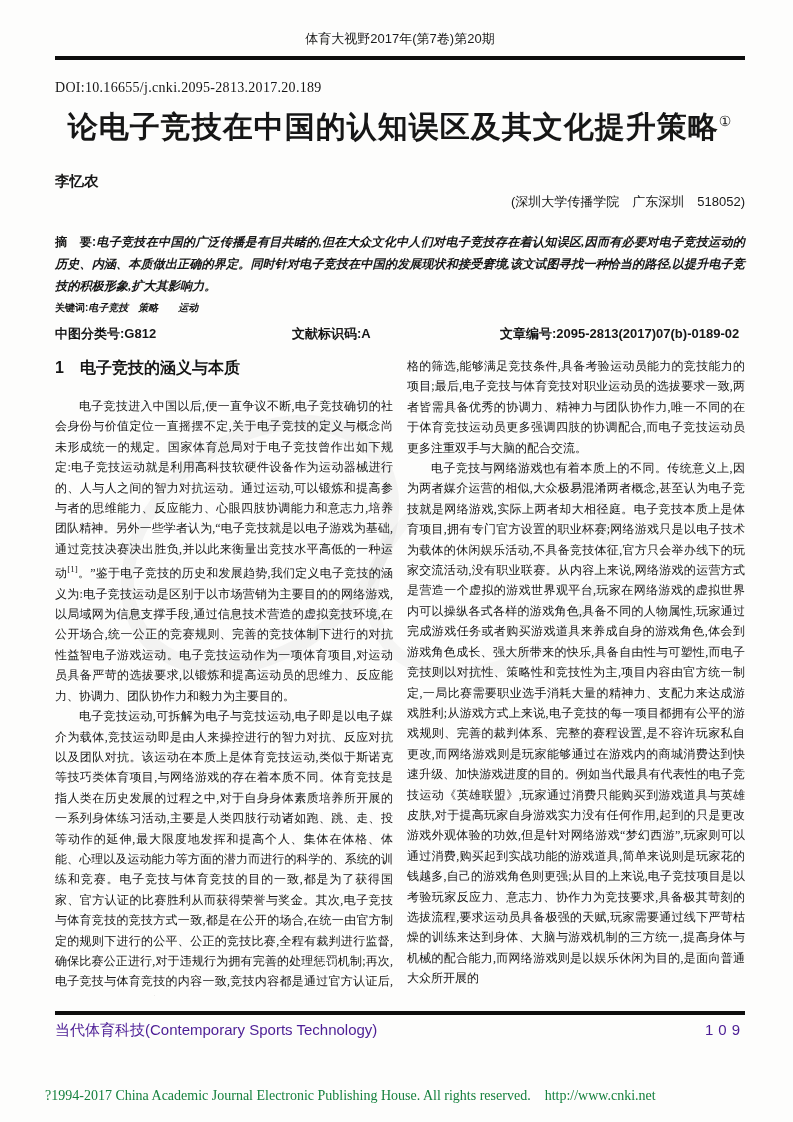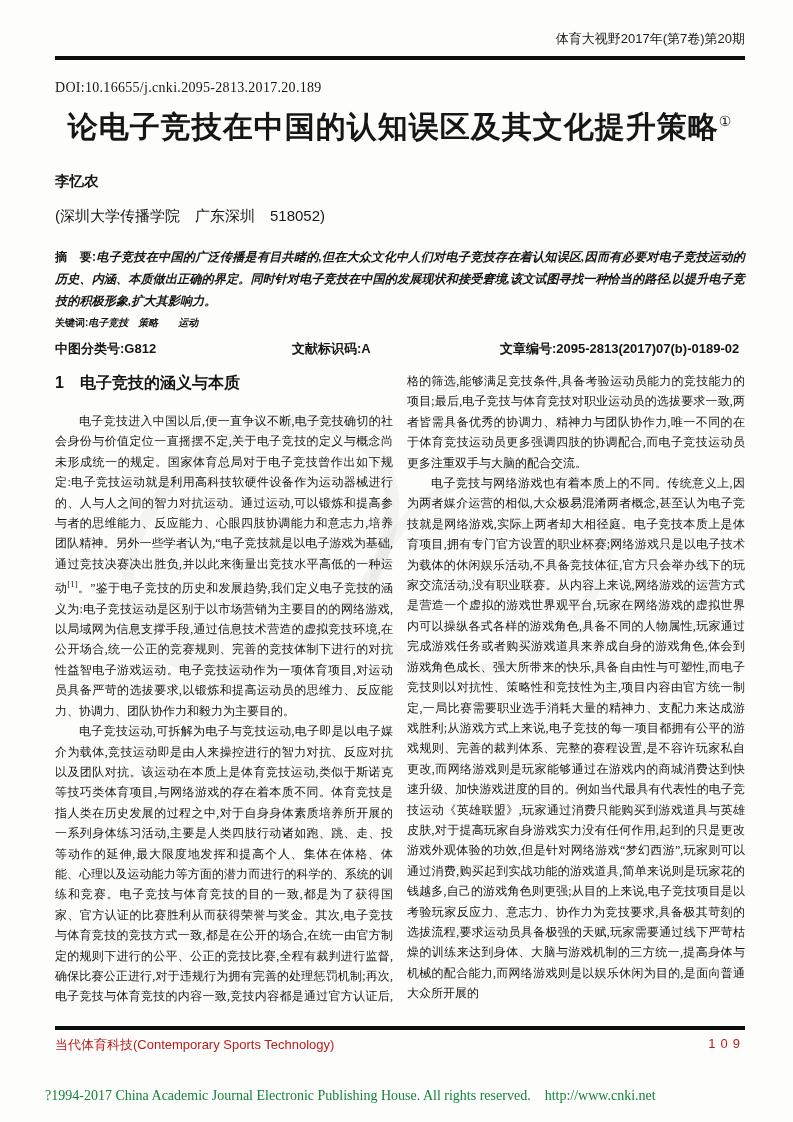--- a/index.html
+++ b/index.html
@@ -11,7 +11,7 @@
   }
   .inner { padding:30px 48px 0 55px; position:relative; z-index:2; }
 
-  .masthead { display:flex; justify-content:flex-end; align-items:flex-end;
+  .masthead { display:flex; justify-content:center; align-items:flex-end;
     font-family:"Liberation Sans", sans-serif; font-size:13px; color:#1a1a1a; }
   .masthead-rule { border-top:4px solid #0d0d0d; margin-top:8px; }
 

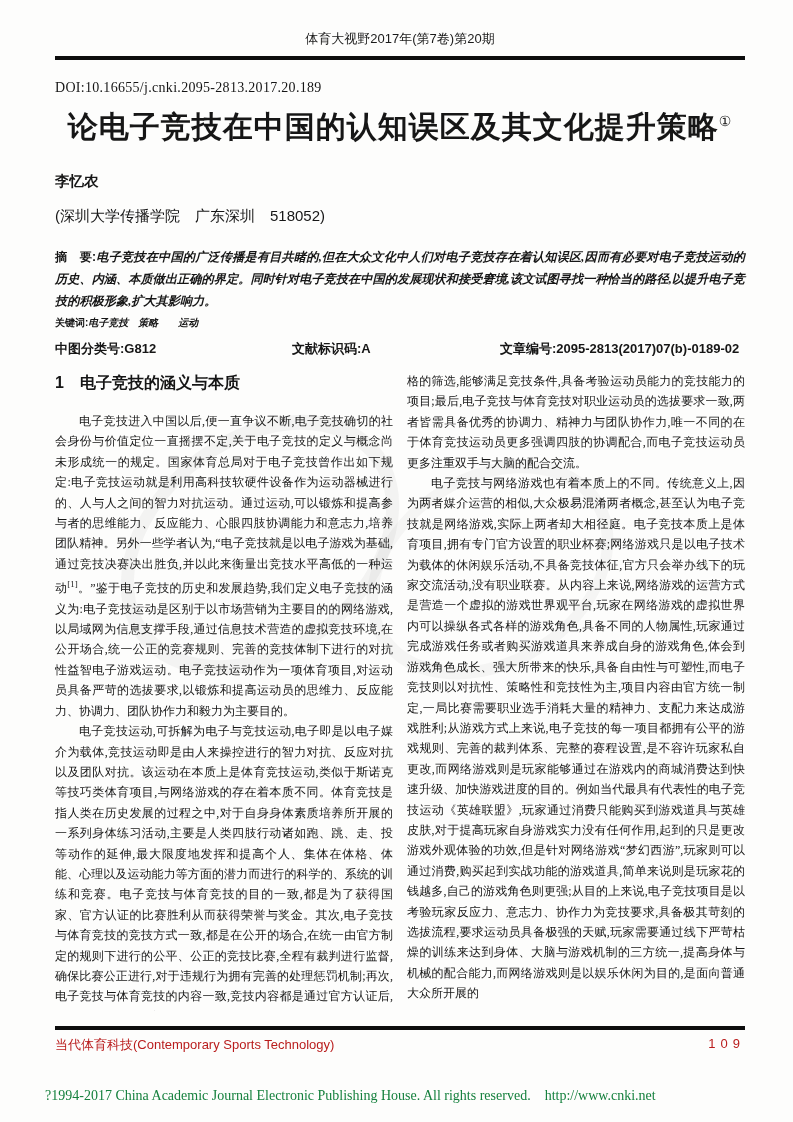--- a/index.html
+++ b/index.html
@@ -24,8 +24,8 @@
 
   .author { margin-top:26px; text-align:left; font-family:"Liberation Sans", sans-serif;
     font-weight:bold; font-size:14.5px; }
-  .affiliation { margin-top:16px; text-align:left; font-family:"Liberation Sans", sans-serif;
-    font-size:15px; }
+  .affiliation { margin-top:2px; text-align:right; font-family:"Liberation Sans", sans-serif;
+    font-size:13px; }
 
   .abstract { margin-top:20px; font-size:12.2px; line-height:22px;
     text-align:justify; font-style:italic; }

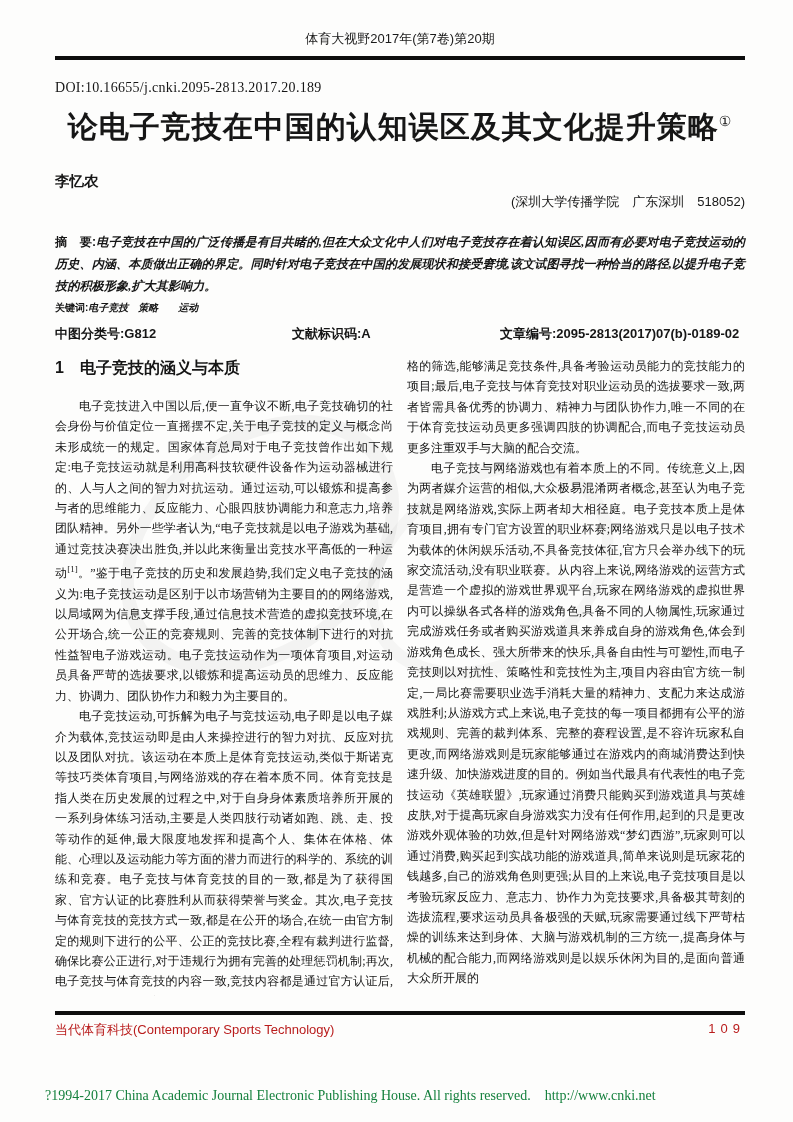--- a/index.html
+++ b/index.html
@@ -56,7 +56,7 @@
 
   .footer-rule { border-top:4px solid #0d0d0d; margin-top:15px; }
   .footer-row { display:flex; justify-content:space-between; margin-top:6px;
-    font-family:"Liberation Sans", sans-serif; font-size:13px; color:#b91c1c; }
+    font-family:"Liberation Sans", sans-serif; font-size:15px; color:#4c1d95; }
   .page-num { letter-spacing:5px; }
 
   .copyright { position:absolute; left:45px; bottom:18px; z-index:2;

